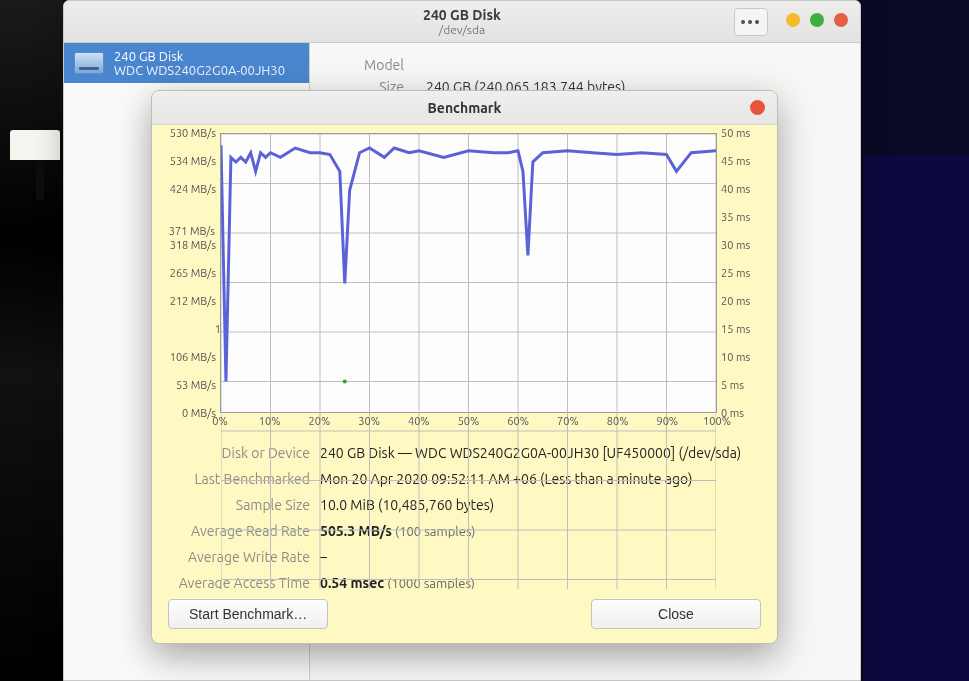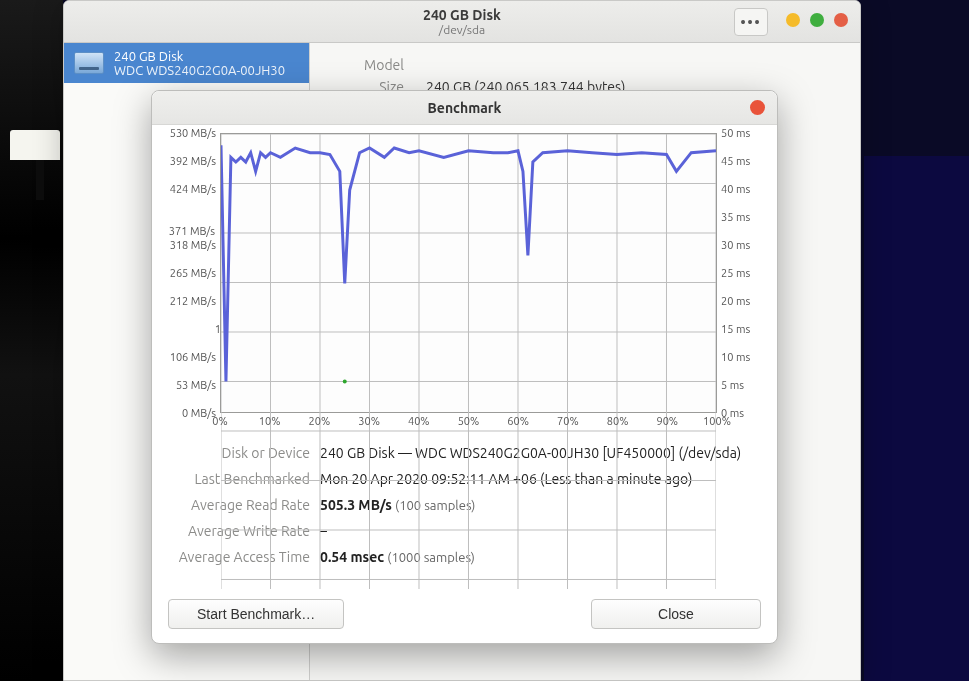--- a/index.html
+++ b/index.html
@@ -75,7 +75,7 @@
   
   .modal {
     position:absolute; left:151px; top:90px; width:627px; height:554px;
-    background:#ffffff; border:1px solid #bdbdbb; border-radius:8px;
+    background:#fef9c3; border:1px solid #bdbdbb; border-radius:8px;
     box-shadow:0 12px 36px rgba(0,0,0,.35);
     display:flex; flex-direction:column;
   }

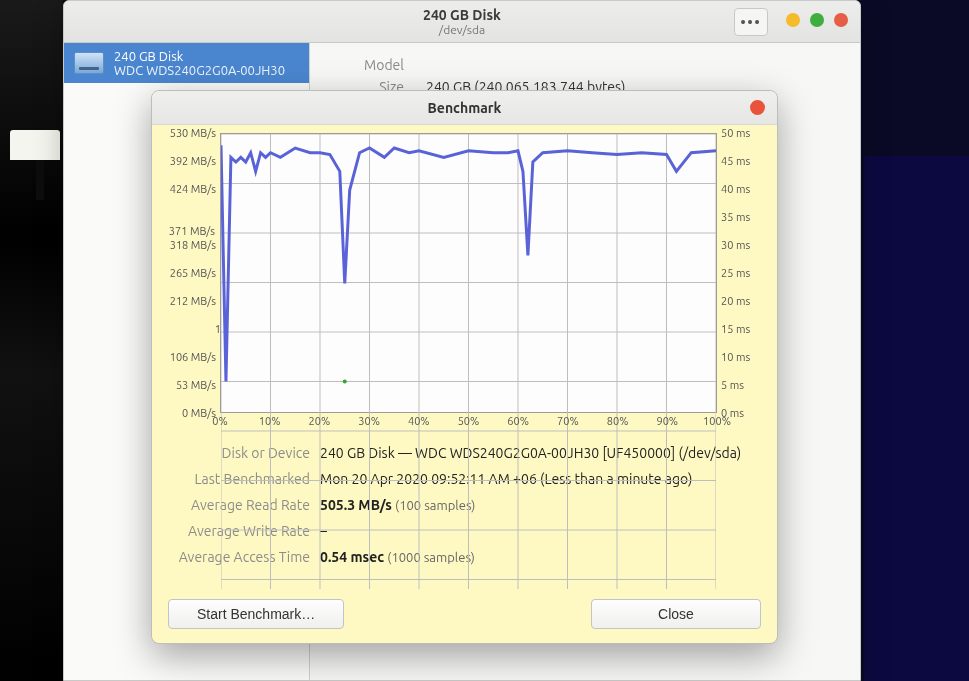--- a/index.html
+++ b/index.html
@@ -184,7 +184,7 @@
           <div style="top: 112px;">318 MB/s</div>
           <div style="top: 98px; text-align: center;">371 MB/s</div>
           <div style="top: 56px;">424 MB/s</div>
-          <div style="top: 28px;">392 MB/s</div>
+          <div style="top: 28px;">534 MB/s</div>
           <div style="top: 0px;">530 MB/s</div>
         </div>
       <div class="y2labels" id="yR">

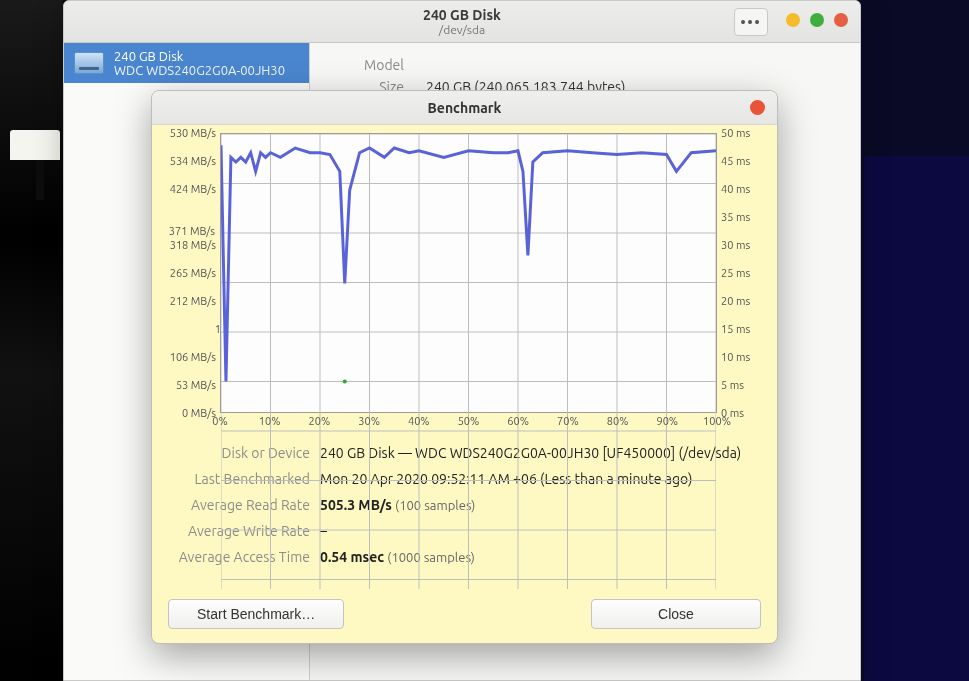--- a/index.html
+++ b/index.html
@@ -286,6 +286,10 @@
           <div class="v">Mon 20 Apr 2020 09:52:11 AM +06 (Less than a minute ago)</div>
         </div>
       <div class="row">
+          <div class="k">Sample Size</div>
+          <div class="v">10.0 MiB (10,485,760 bytes)</div>
+        </div>
+      <div class="row">
           <div class="k">Average Read Rate</div>
           <div class="v"><b>505.3 MB/s</b> <span class="sub">(100 samples)</span></div>
         </div>

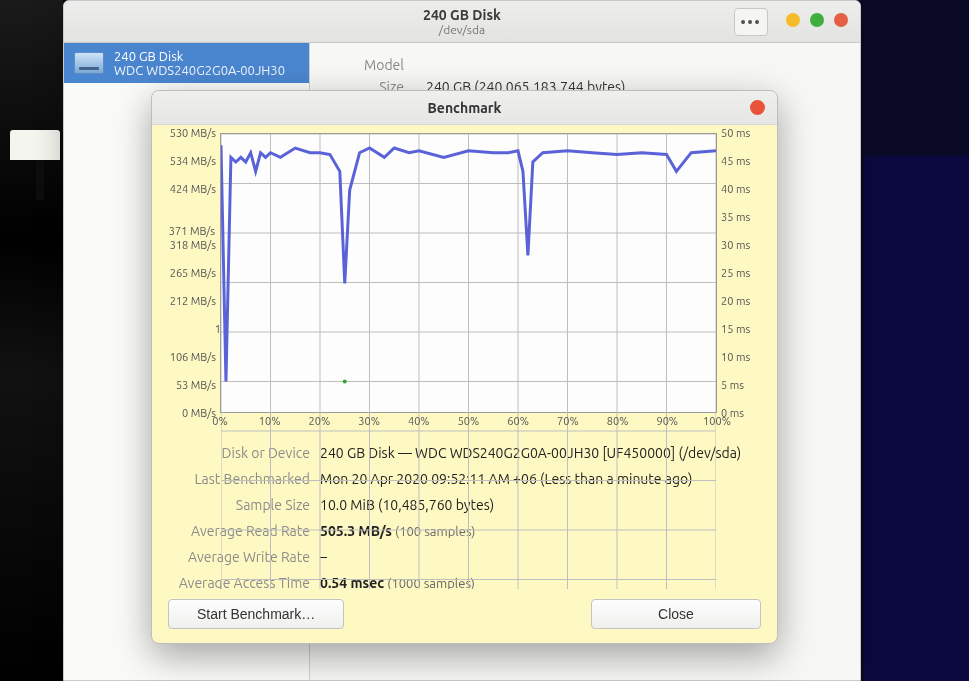--- a/index.html
+++ b/index.html
@@ -111,7 +111,7 @@
     display:flex; justify-content:space-between; padding:10px 16px 14px 16px;
   }
   .btn{
-    min-width:150px; padding:6px 28px; font-size:14px; color:#333;
+    min-width:150px; padding:6px 20px; font-size:14px; color:#333;
     background:linear-gradient(#fefefe,#f0f0ee);
     border:1px solid #c4c4c2; border-radius:4px; cursor:pointer;
   }

